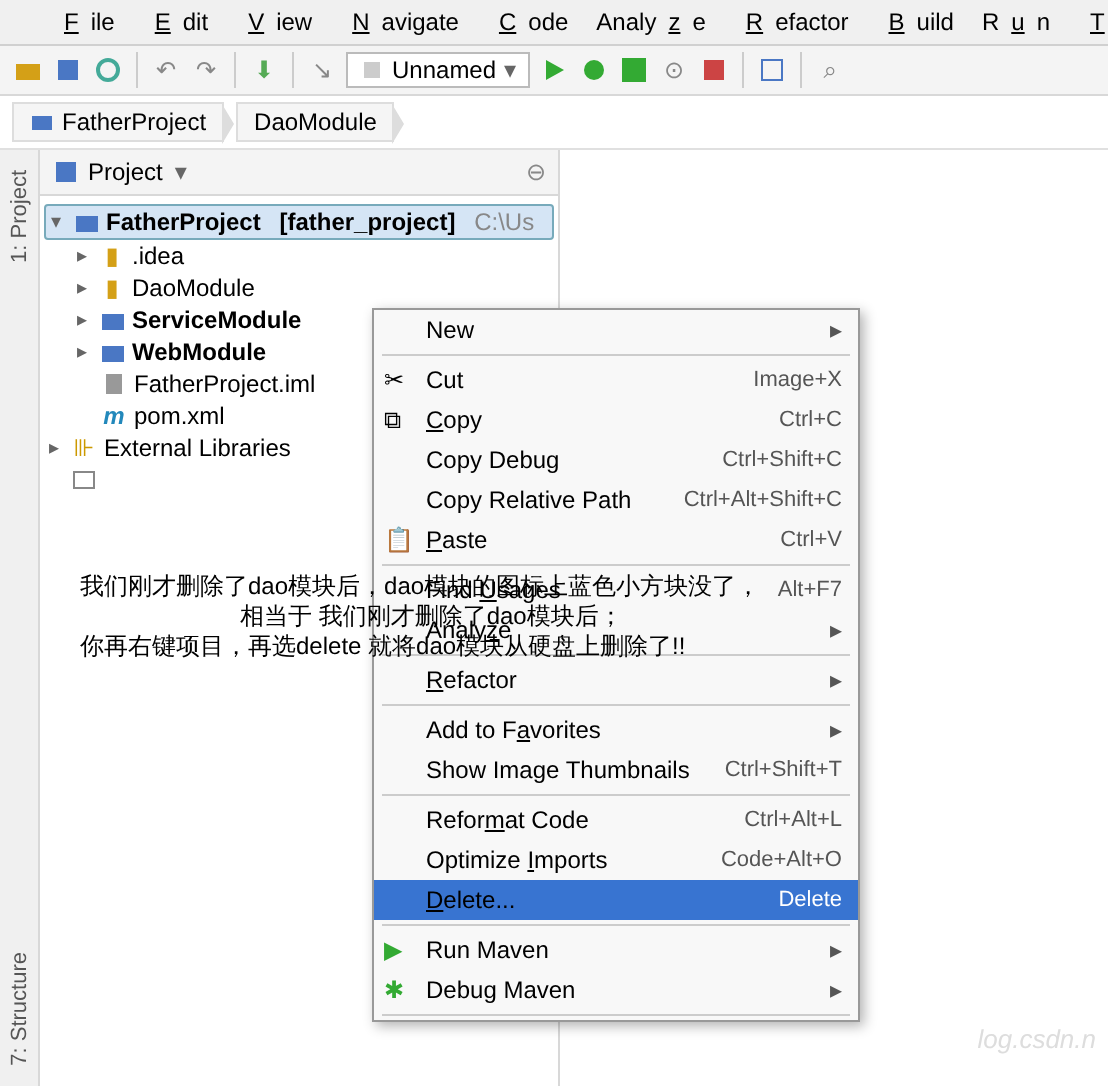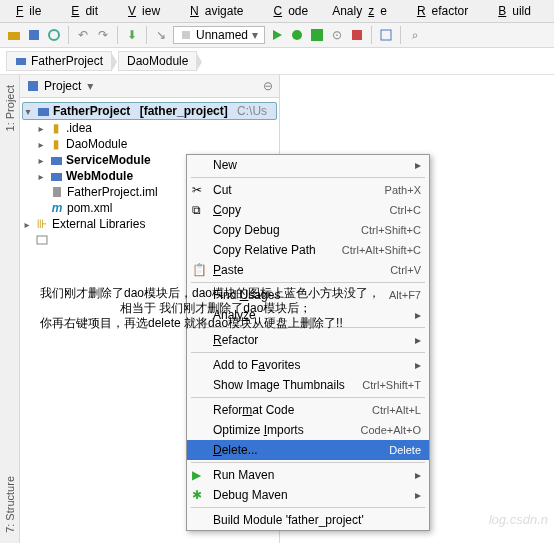--- a/index.html
+++ b/index.html
@@ -4,7 +4,7 @@
 <style>
 *{margin:0;padding:0;box-sizing:border-box;font-family:Segoe UI,Arial,sans-serif;font-size:12px;color:#000}
 body{background:#fff;width:554px;height:546px;overflow:hidden;position:relative}
-.menubar{display:flex;gap:12px;padding:2px 4px;background:#f0f0f0;border-bottom:1px solid #d0d0d0}
+.menubar{display:flex;gap:2px;padding:2px 20px;background:#f0f0f0;border-bottom:1px solid #d0d0d0}
 .menubar span{padding:2px 6px;cursor:pointer}
 .u{text-decoration:underline}
 .toolbar{display:flex;align-items:center;gap:4px;padding:3px 6px;background:#f4f4f4;border-bottom:1px solid #d8d8d8}

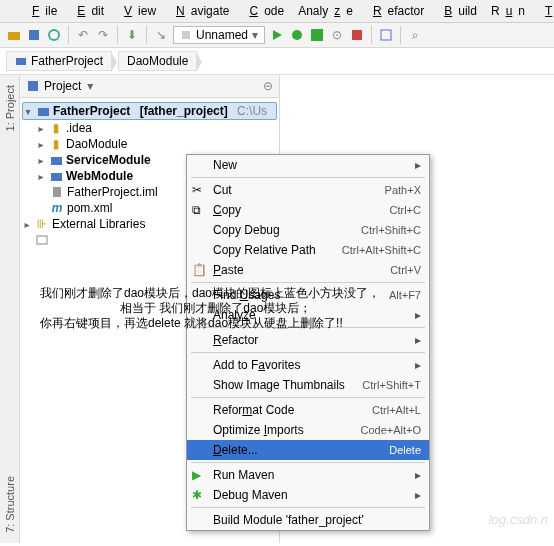--- a/index.html
+++ b/index.html
@@ -224,7 +224,7 @@
 <div class="mi">
       <span class="ic">✂</span>
       <span>Cut</span>
-      <span class="sc">Path+X</span>
+      <span class="sc">Image+X</span>
     </div>
 <div class="mi">
       <span class="ic">⧉</span>

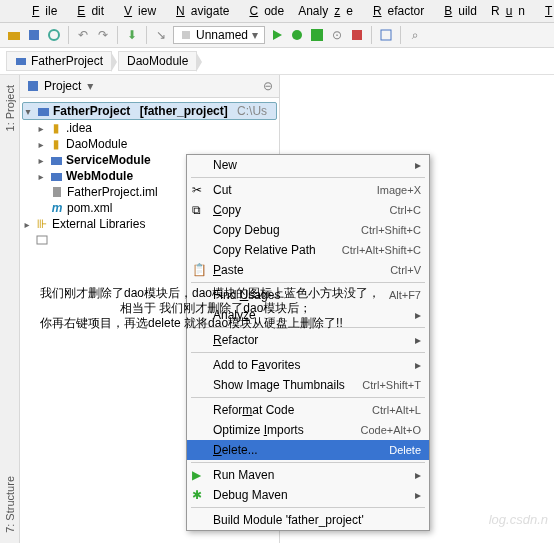--- a/index.html
+++ b/index.html
@@ -292,9 +292,6 @@
       <span class="ar">▸</span>
     </div>
 <div class="msep"></div>
-<div class="mi">
-      <span>Build Module 'father_project'</span>
-    </div>
 </div>
 
 <div class="anno">

